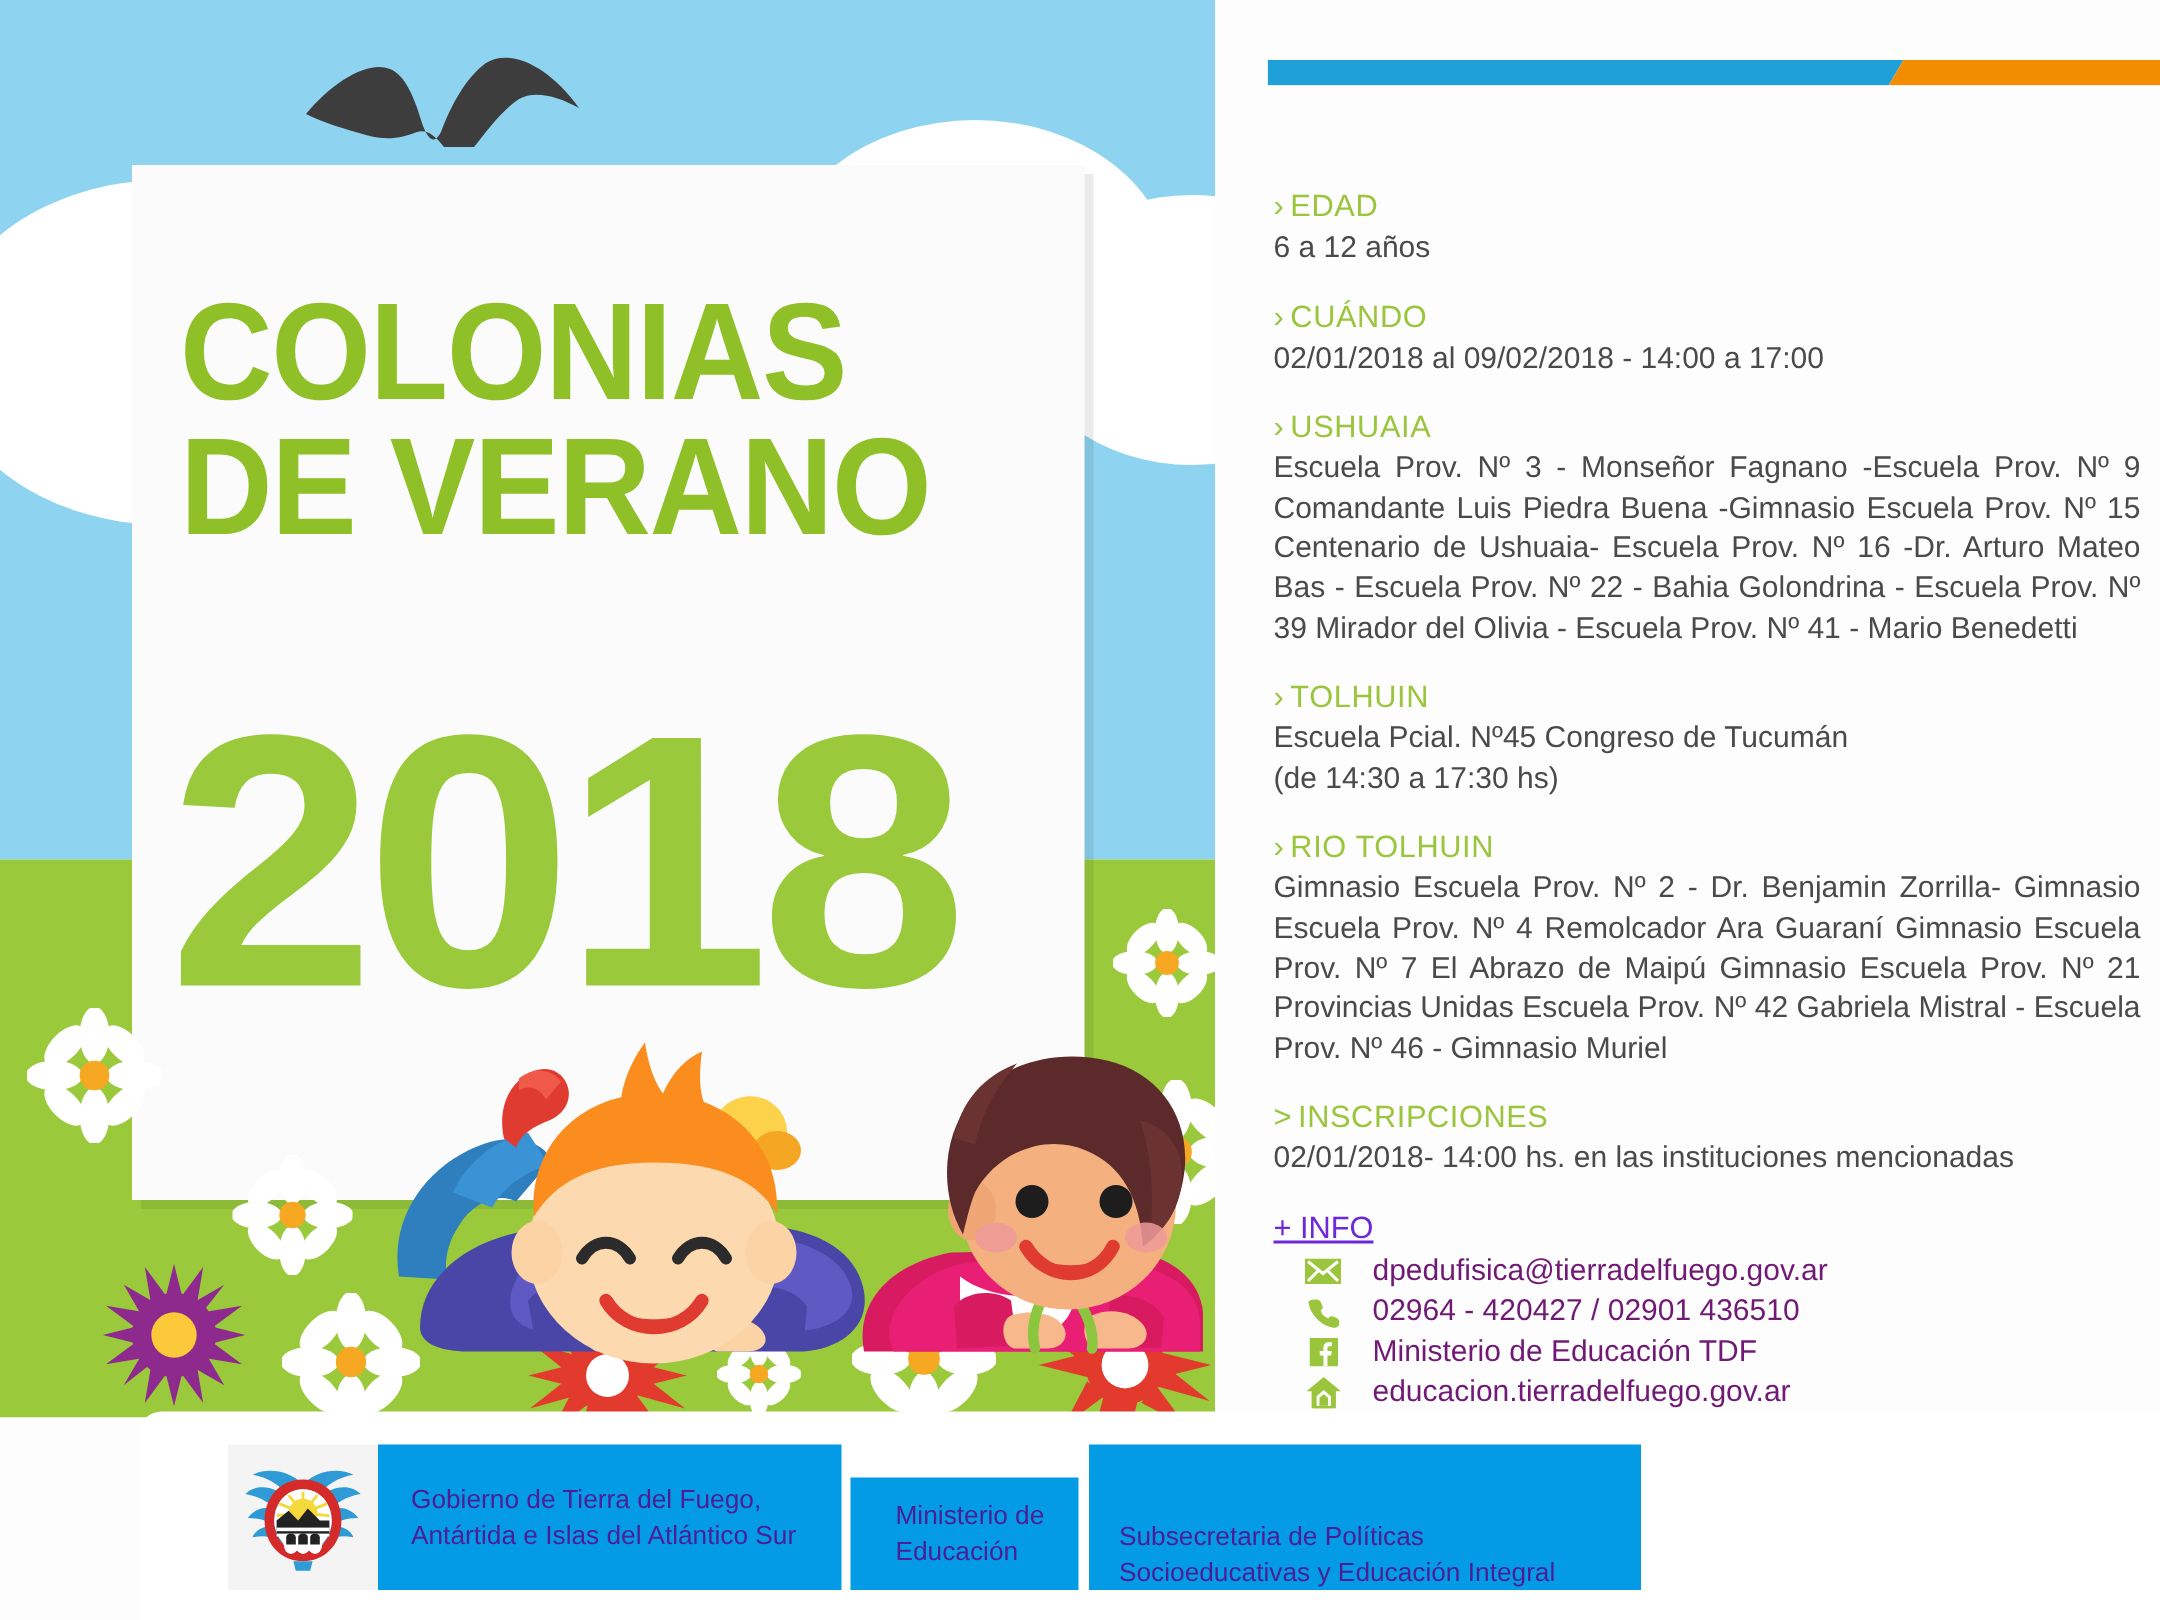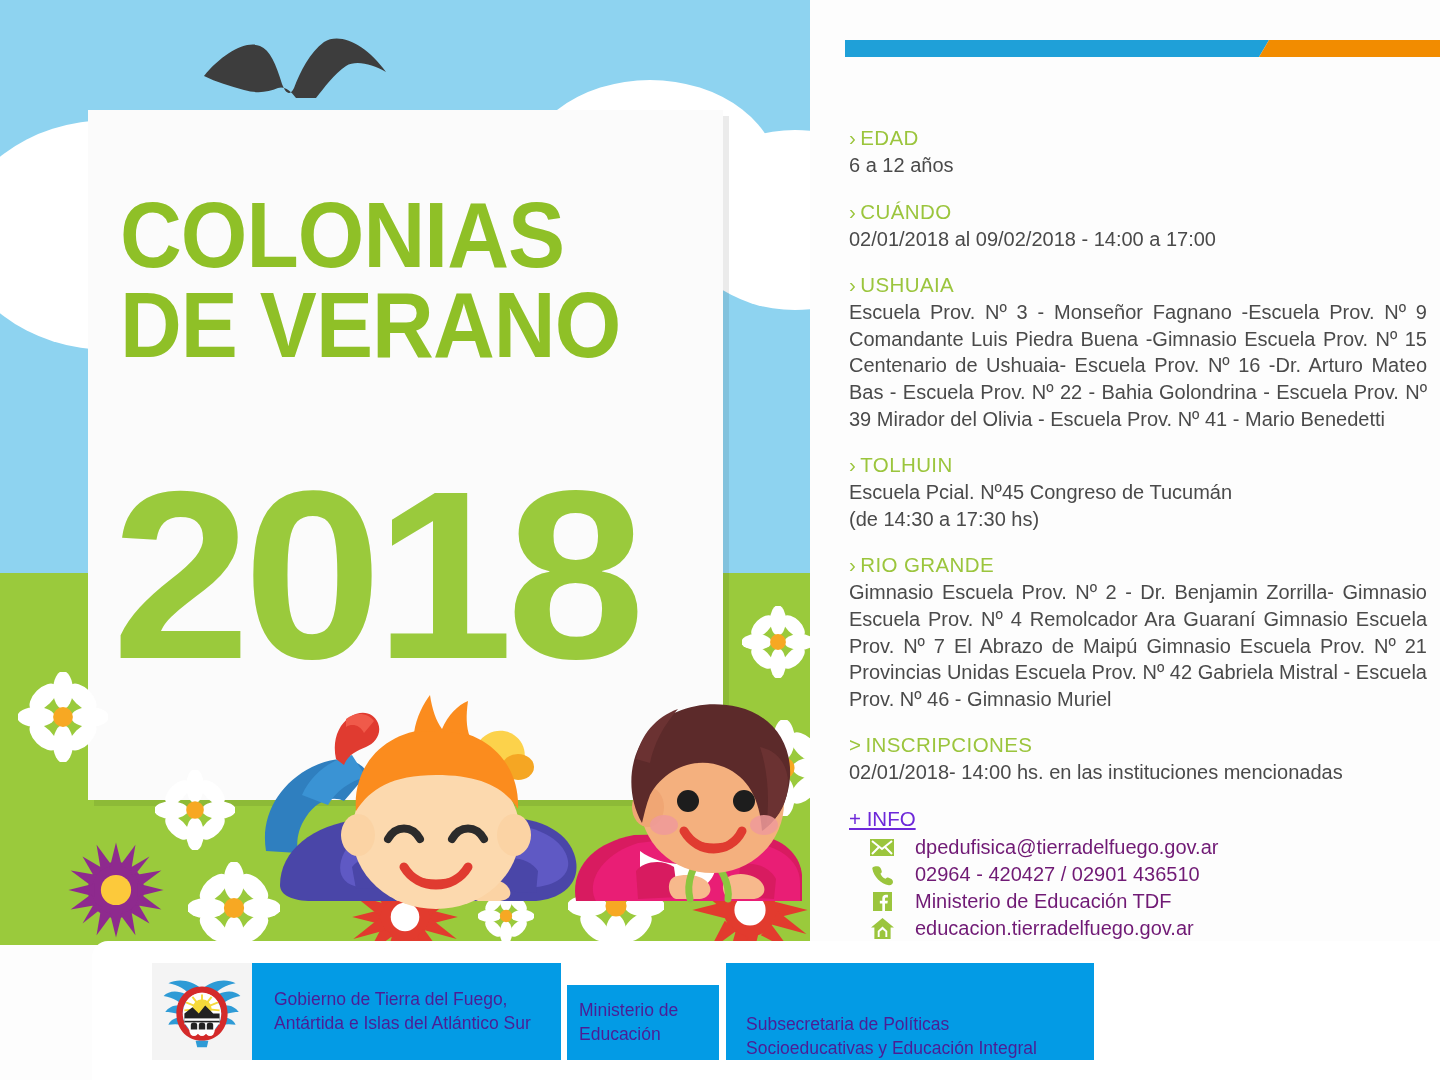--- a/index.html
+++ b/index.html
@@ -562,7 +562,7 @@
 
     <div class="sec">
       <div class="sec-head">
-        <span class="chev">›</span><span>RIO GRANDE</span>
+        <span class="chev">›</span><span>RIO TOLHUIN</span>
       </div>
       <div class="sec-body">Gimnasio Escuela Prov. Nº 2 - Dr. Benjamin Zorrilla- Gimnasio Escuela Prov. Nº 4  Remolcador Ara Guaraní Gimnasio Escuela Prov. Nº 7   El Abrazo de Maipú Gimnasio Escuela Prov. Nº 21   Provincias Unidas Escuela Prov. Nº 42 Gabriela Mistral - Escuela Prov. Nº 46 - Gimnasio Muriel</div>
     </div>

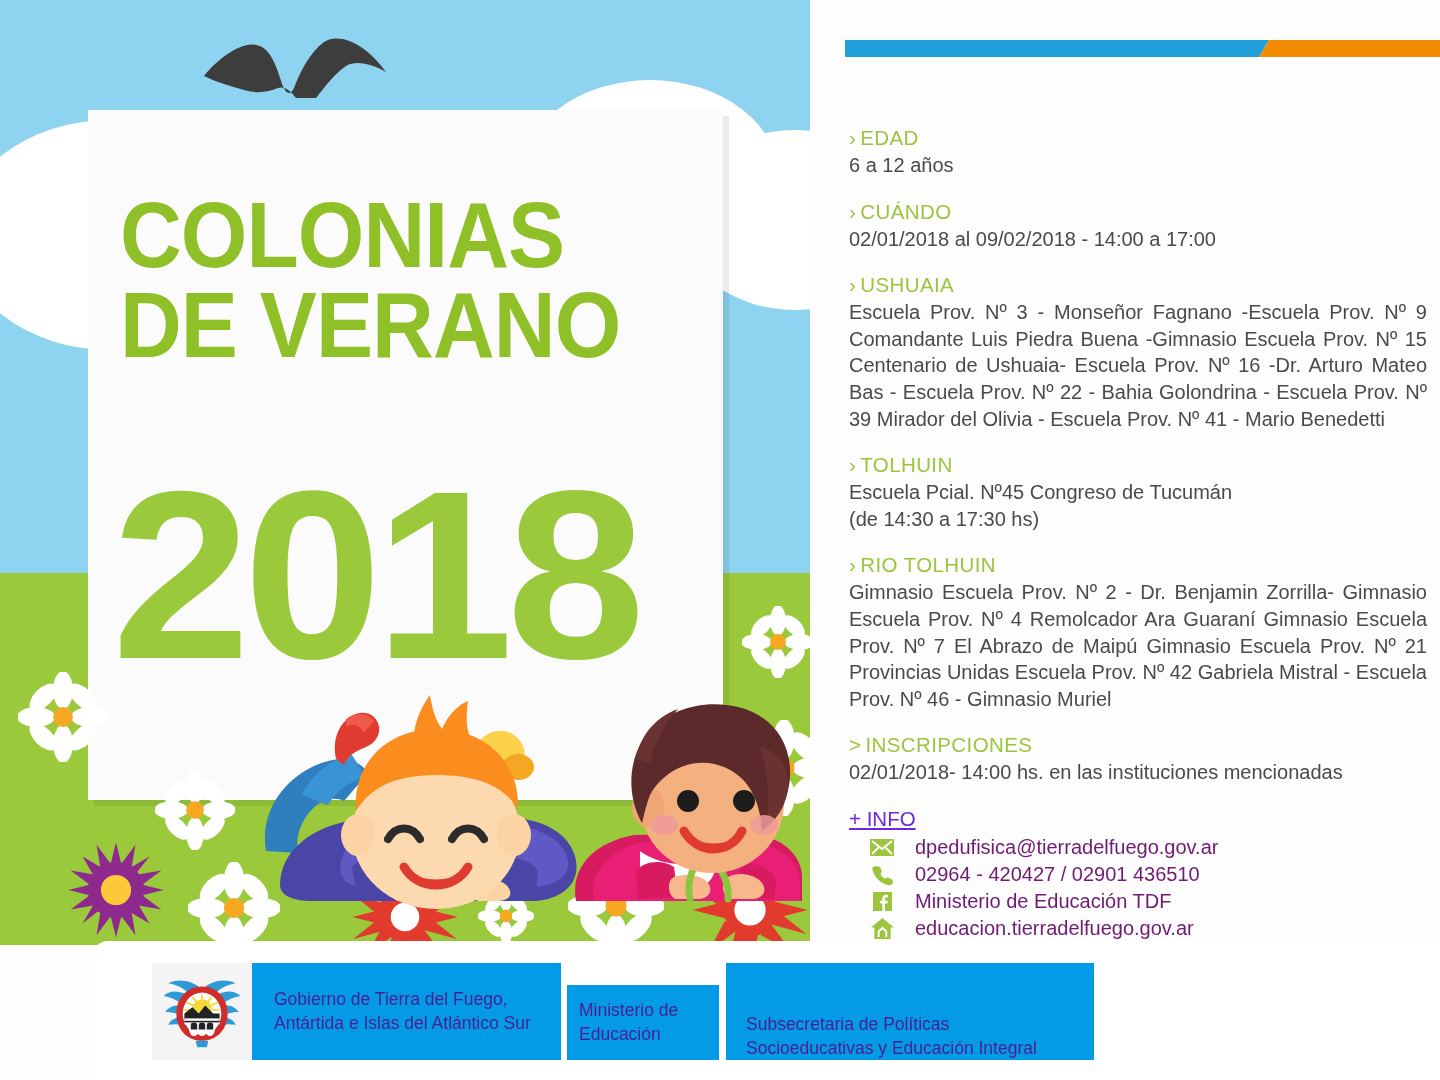--- a/index.html
+++ b/index.html
@@ -184,7 +184,7 @@
     background: #039be5;
     margin-left: 6px;
     display: flex; align-items: center;
-    padding-left: 12px;
+    padding-left: 30px;
     margin-top: 22px;
   }
   .fb-sub {

